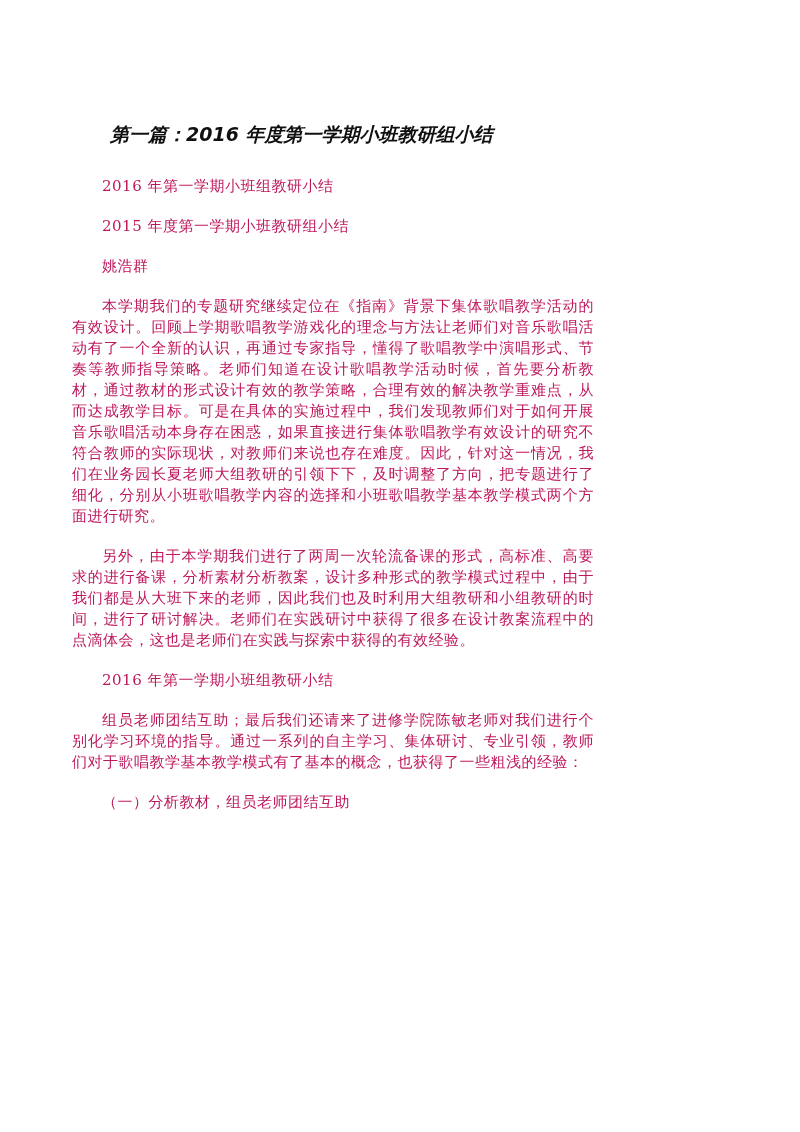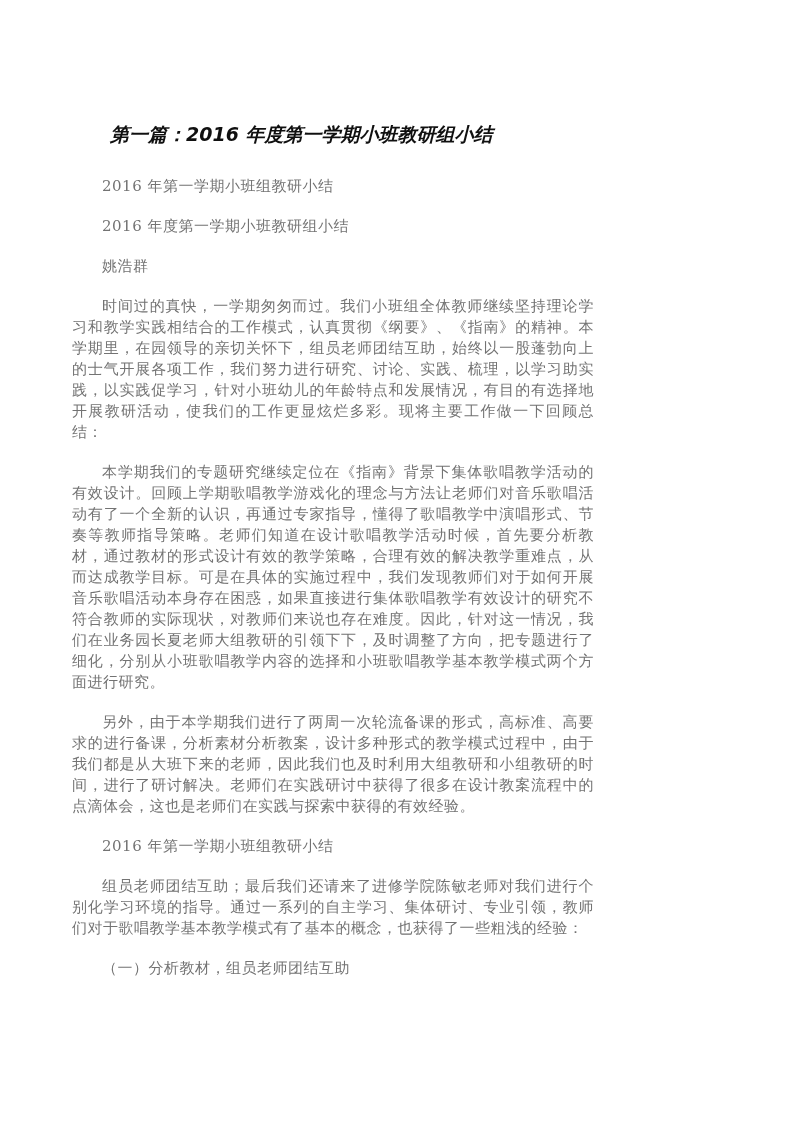--- a/index.html
+++ b/index.html
@@ -32,7 +32,7 @@
     font-family: "DejaVu Serif", "Liberation Serif", serif;
     font-size: 15px;
     line-height: 21px;
-    color: #737373;
+    color: #be185d;
     text-align: justify;
     text-indent: 30px;
     letter-spacing: 0.5px;

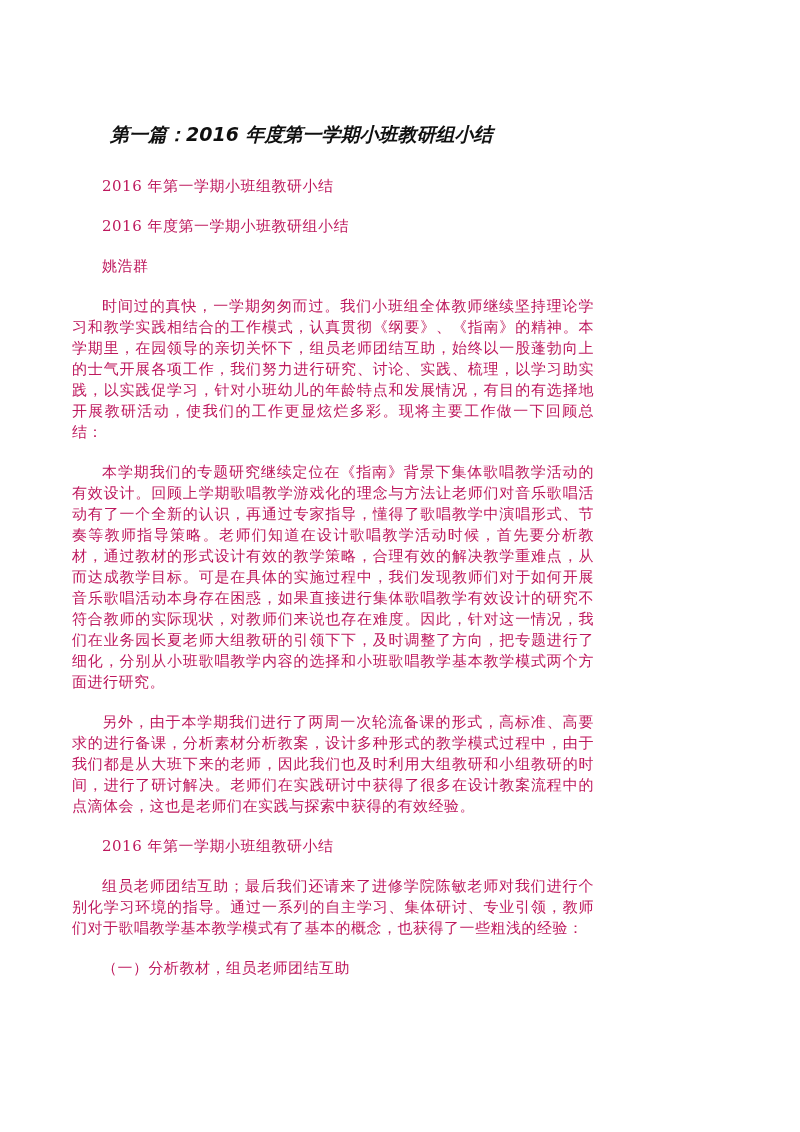--- a/index.html
+++ b/index.html
@@ -45,7 +45,7 @@
   <h1 class="doc-title">第一篇：2016 年度第一学期小班教研组小结</h1>
 
   <p class="doc-para">2016 年第一学期小班组教研小结</p>
-  <p class="doc-para">2016 年度第一学期小班教研组小结</p>
+  <p class="doc-para">2015 年度第一学期小班教研组小结</p>
   <p class="doc-para">姚浩群</p>
   <p class="doc-para">时间过的真快，一学期匆匆而过。我们小班组全体教师继续坚持理论学习和教学实践相结合的工作模式，认真贯彻《纲要》、《指南》的精神。本学期里，在园领导的亲切关怀下，组员老师团结互助，始终以一股蓬勃向上的士气开展各项工作，我们努力进行研究、讨论、实践、梳理，以学习助实践，以实践促学习，针对小班幼儿的年龄特点和发展情况，有目的有选择地开展教研活动，使我们的工作更显炫烂多彩。现将主要工作做一下回顾总结：</p>
   <p class="doc-para">本学期我们的专题研究继续定位在《指南》背景下集体歌唱教学活动的有效设计。回顾上学期歌唱教学游戏化的理念与方法让老师们对音乐歌唱活动有了一个全新的认识，再通过专家指导，懂得了歌唱教学中演唱形式、节奏等教师指导策略。老师们知道在设计歌唱教学活动时候，首先要分析教材，通过教材的形式设计有效的教学策略，合理有效的解决教学重难点，从而达成教学目标。可是在具体的实施过程中，我们发现教师们对于如何开展音乐歌唱活动本身存在困惑，如果直接进行集体歌唱教学有效设计的研究不符合教师的实际现状，对教师们来说也存在难度。因此，针对这一情况，我们在业务园长夏老师大组教研的引领下下，及时调整了方向，把专题进行了细化，分别从小班歌唱教学内容的选择和小班歌唱教学基本教学模式两个方面进行研究。</p>

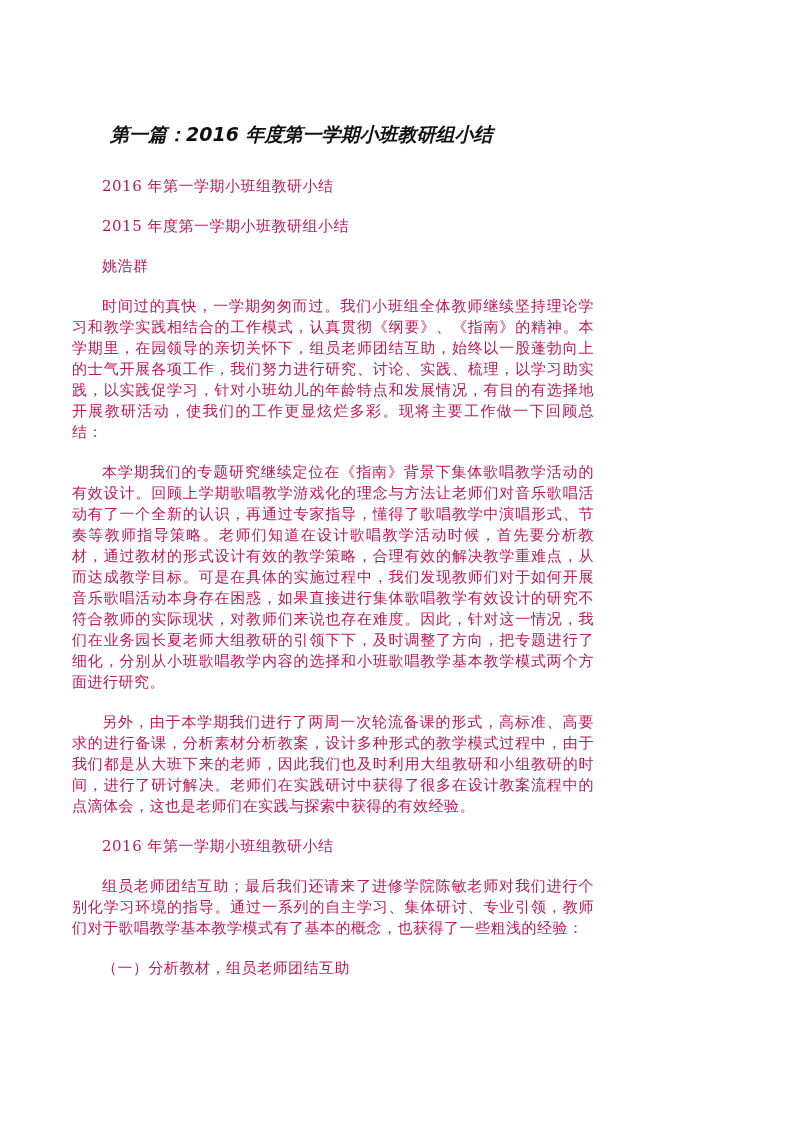--- a/index.html
+++ b/index.html
@@ -47,7 +47,6 @@
   <p class="doc-para">2016 年第一学期小班组教研小结</p>
   <p class="doc-para">2015 年度第一学期小班教研组小结</p>
   <p class="doc-para">姚浩群</p>
-  <p class="doc-para">时间过的真快，一学期匆匆而过。我们小班组全体教师继续坚持理论学习和教学实践相结合的工作模式，认真贯彻《纲要》、《指南》的精神。本学期里，在园领导的亲切关怀下，组员老师团结互助，始终以一股蓬勃向上的士气开展各项工作，我们努力进行研究、讨论、实践、梳理，以学习助实践，以实践促学习，针对小班幼儿的年龄特点和发展情况，有目的有选择地开展教研活动，使我们的工作更显炫烂多彩。现将主要工作做一下回顾总结：</p>
   <p class="doc-para">本学期我们的专题研究继续定位在《指南》背景下集体歌唱教学活动的有效设计。回顾上学期歌唱教学游戏化的理念与方法让老师们对音乐歌唱活动有了一个全新的认识，再通过专家指导，懂得了歌唱教学中演唱形式、节奏等教师指导策略。老师们知道在设计歌唱教学活动时候，首先要分析教材，通过教材的形式设计有效的教学策略，合理有效的解决教学重难点，从而达成教学目标。可是在具体的实施过程中，我们发现教师们对于如何开展音乐歌唱活动本身存在困惑，如果直接进行集体歌唱教学有效设计的研究不符合教师的实际现状，对教师们来说也存在难度。因此，针对这一情况，我们在业务园长夏老师大组教研的引领下下，及时调整了方向，把专题进行了细化，分别从小班歌唱教学内容的选择和小班歌唱教学基本教学模式两个方面进行研究。</p>
   <p class="doc-para">另外，由于本学期我们进行了两周一次轮流备课的形式，高标准、高要求的进行备课，分析素材分析教案，设计多种形式的教学模式过程中，由于我们都是从大班下来的老师，因此我们也及时利用大组教研和小组教研的时间，进行了研讨解决。老师们在实践研讨中获得了很多在设计教案流程中的点滴体会，这也是老师们在实践与探索中获得的有效经验。</p>
   <p class="doc-para">2016 年第一学期小班组教研小结</p>

